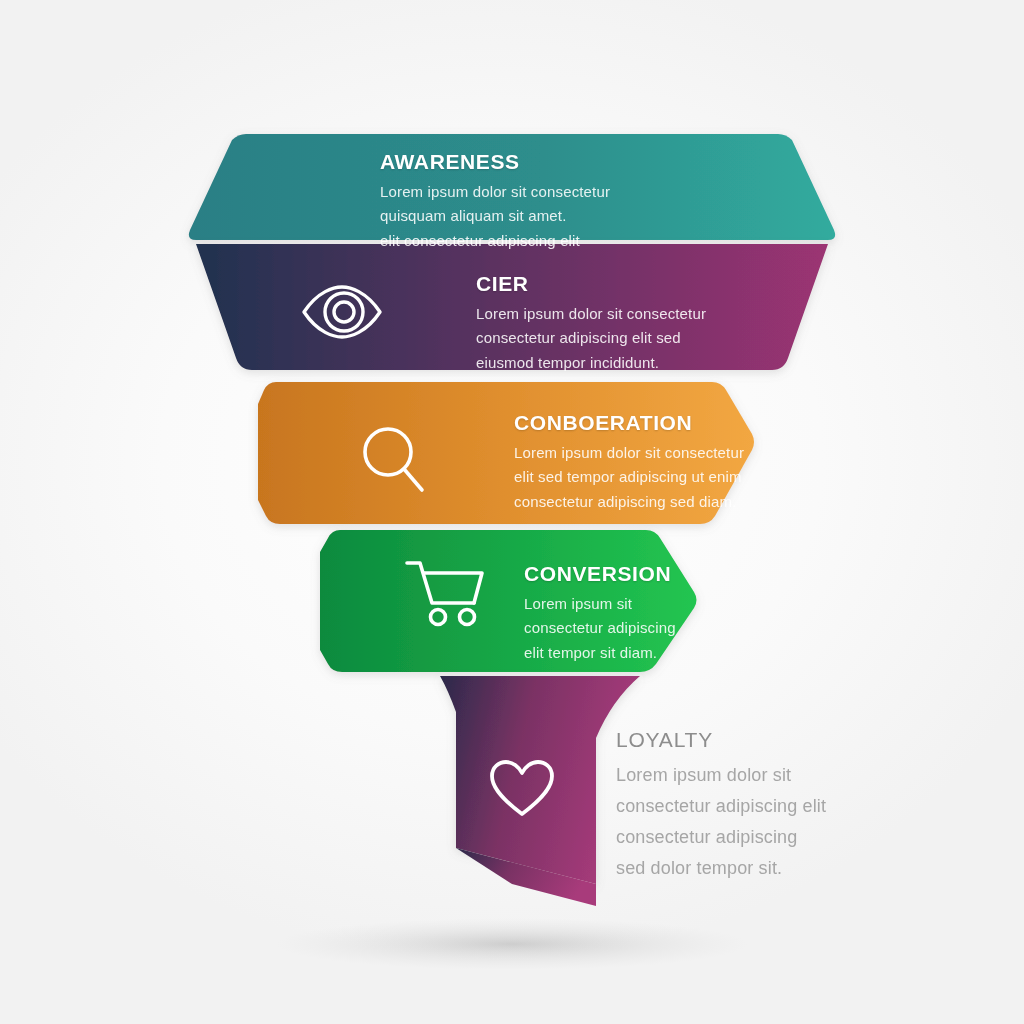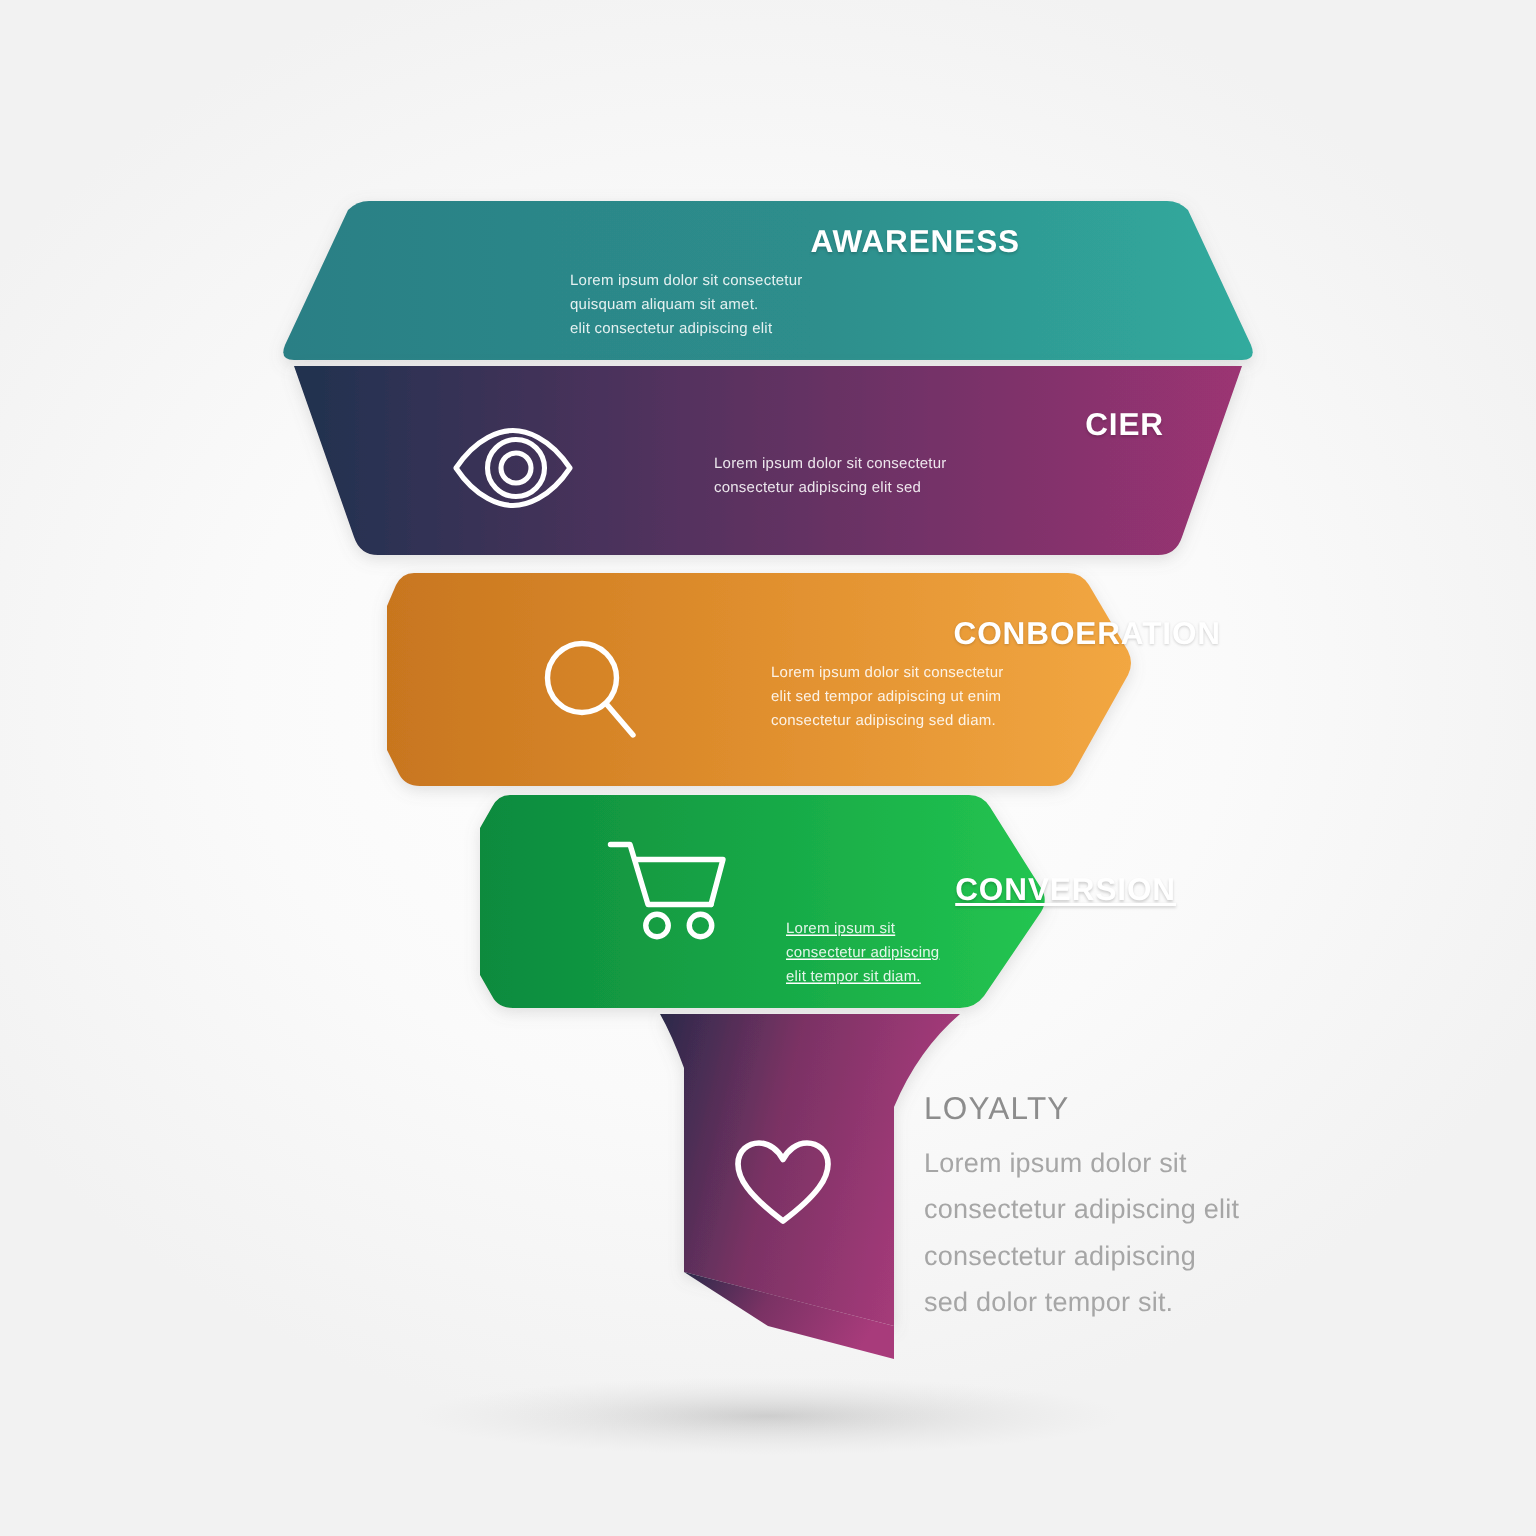--- a/index.html
+++ b/index.html
@@ -43,7 +43,6 @@
     letter-spacing: 0.6px;
     margin: 0 0 6px 0;
     text-shadow: 0 1px 2px rgba(0,0,0,0.18);
-    text-align: right;
   }
   .stage-body {
     font-size: 10px;

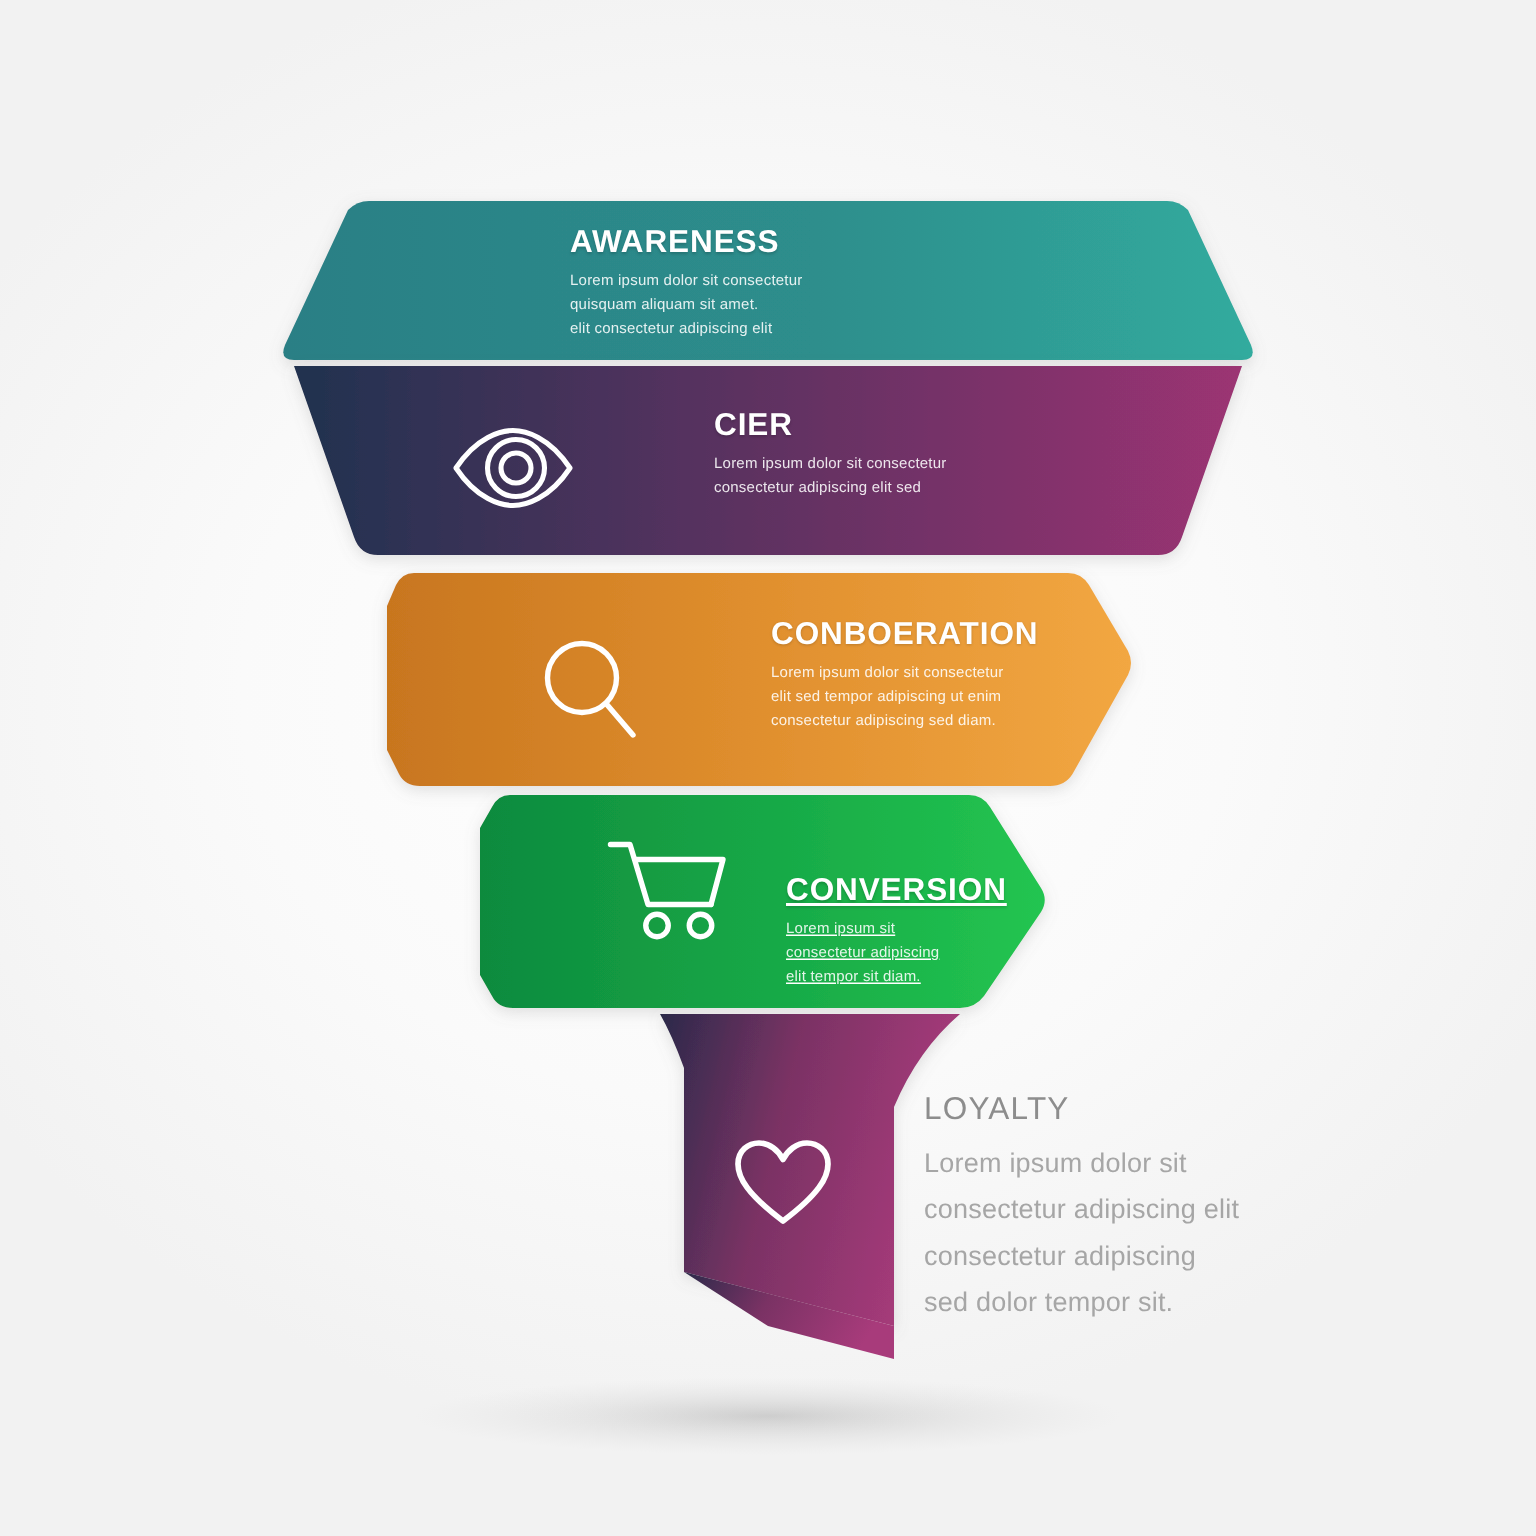--- a/index.html
+++ b/index.html
@@ -45,7 +45,7 @@
     text-shadow: 0 1px 2px rgba(0,0,0,0.18);
   }
   .stage-body {
-    font-size: 10px;
+    font-size: 15px;
     line-height: 1.62;
     margin: 0;
     color: rgba(255,255,255,0.88);

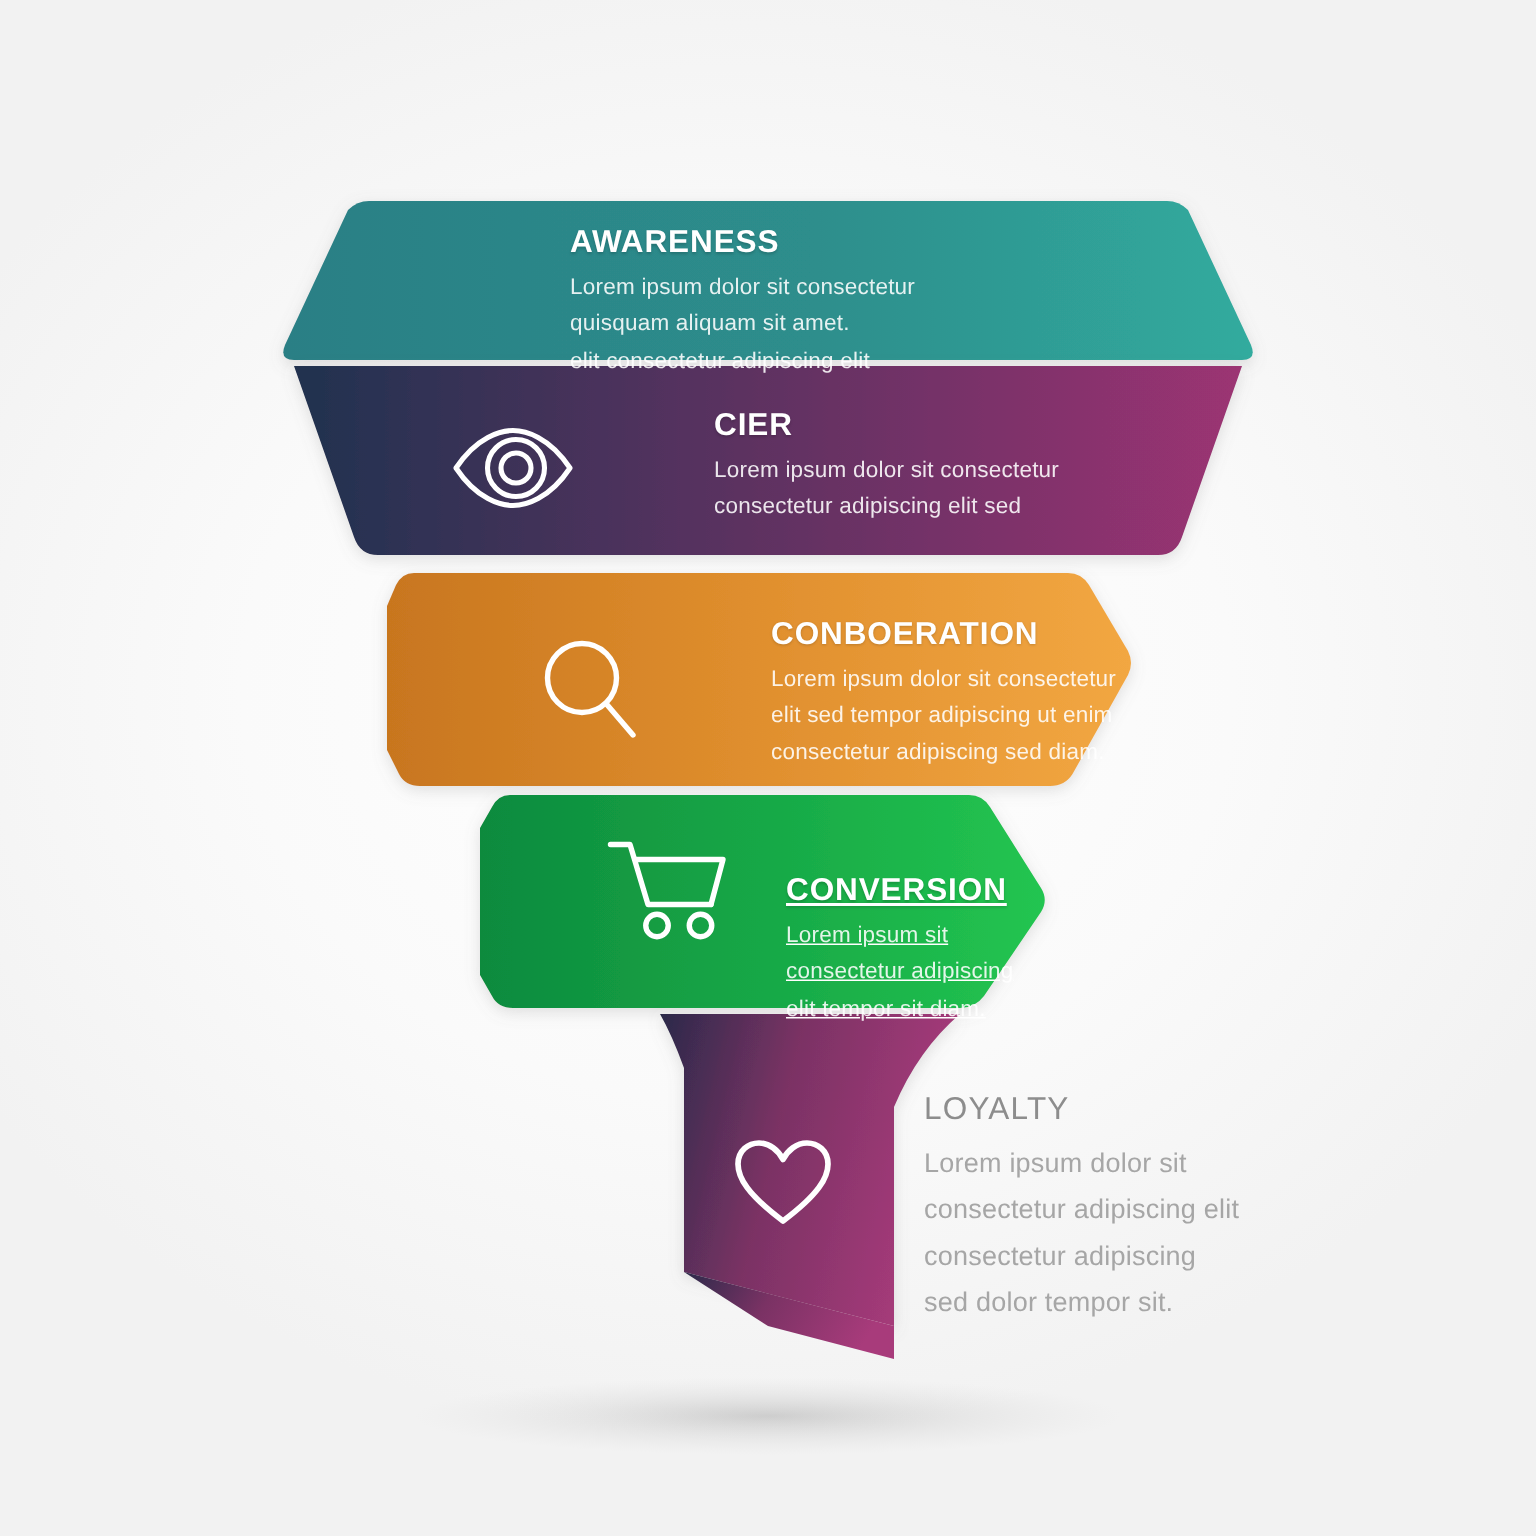--- a/index.html
+++ b/index.html
@@ -239,6 +239,7 @@
     <div class="stage-body">
       <div>Lorem ipsum dolor sit consectetur</div>
       <div>consectetur adipiscing elit sed</div>
+      <div>eiusmod tempor incididunt.</div>
     </div>
   </div>
 

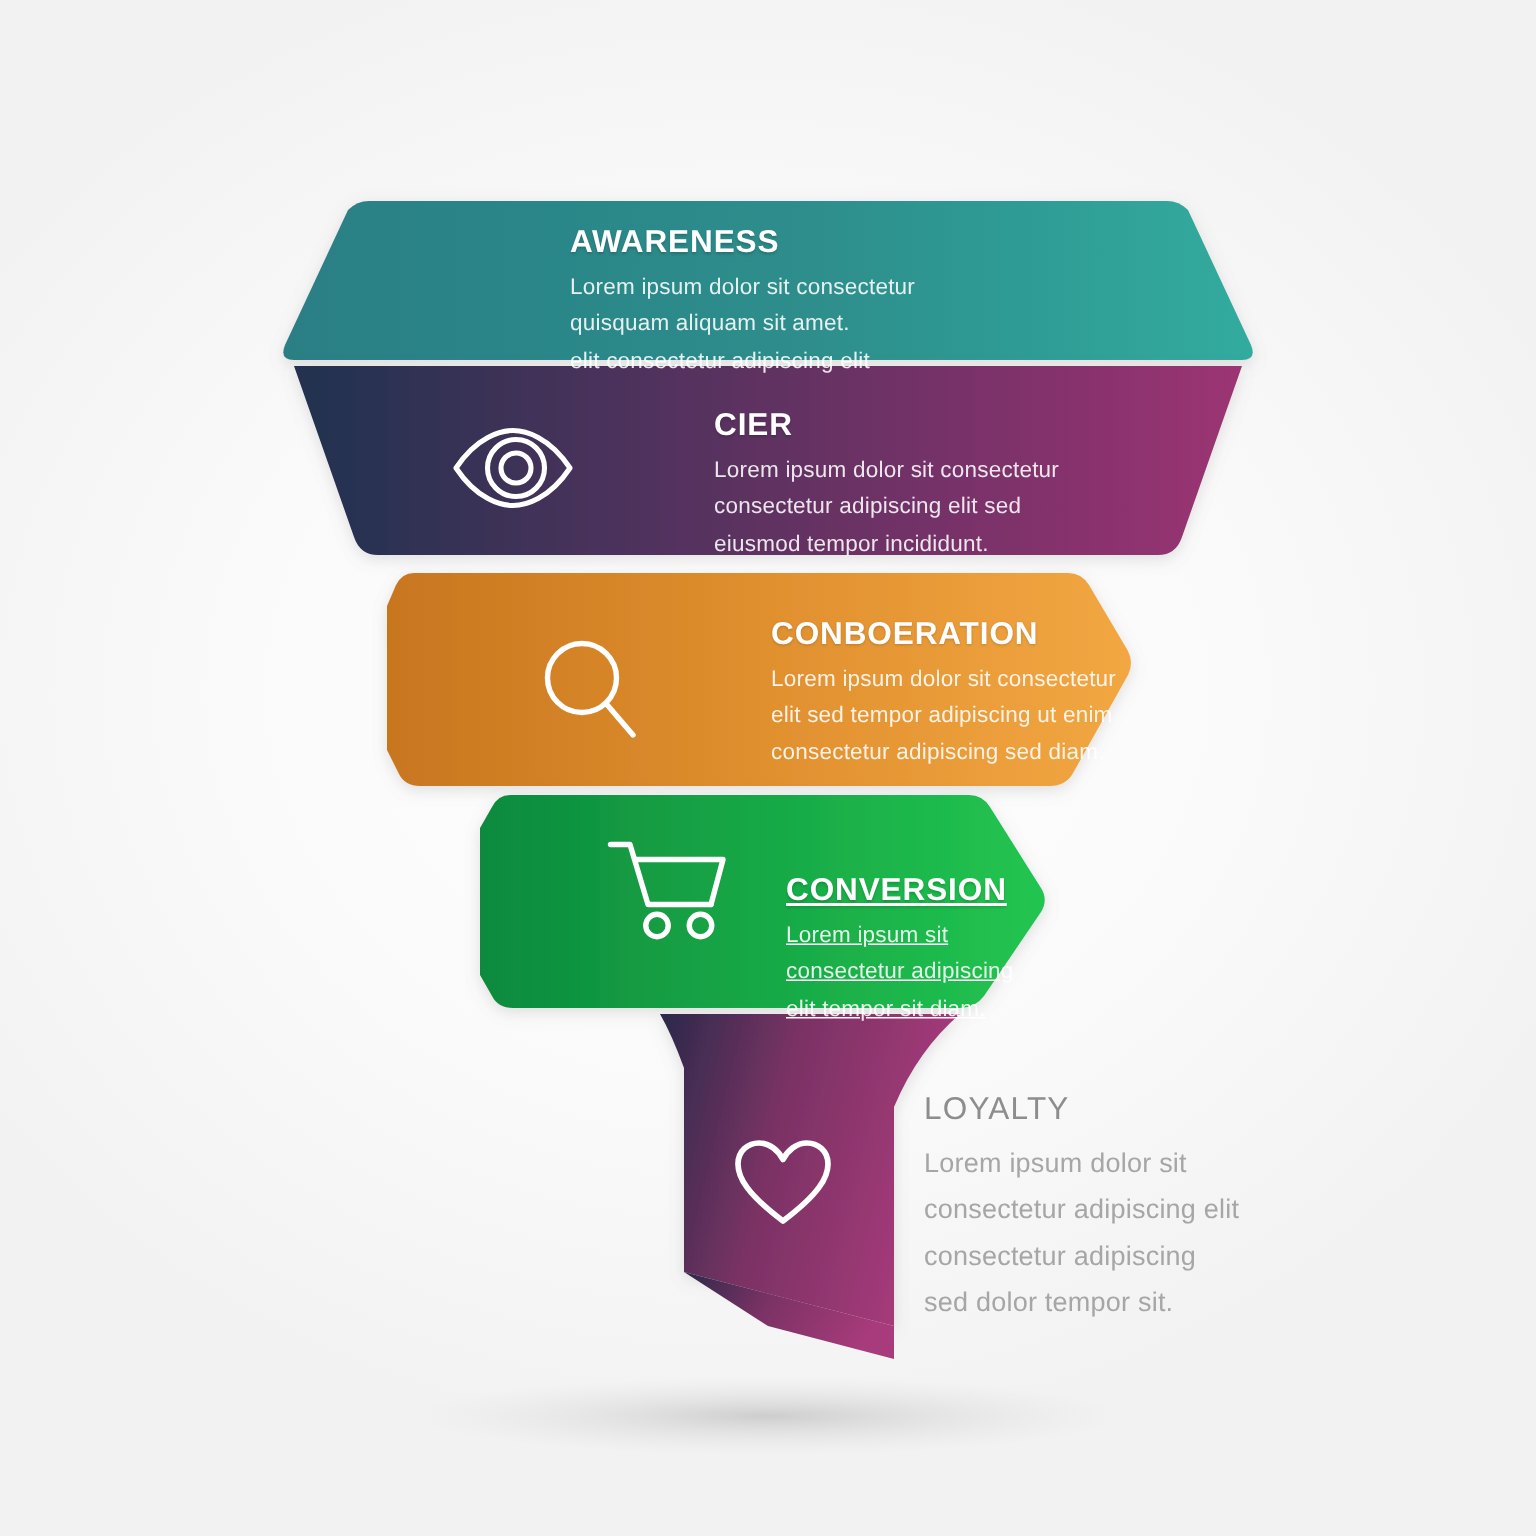--- a/index.html
+++ b/index.html
@@ -58,7 +58,7 @@
   #stage-awareness  { left: 380px; top: 150px;  width: 300px; }
   #stage-interest   { left: 448px; top: 272px;  width: 300px; margin-left: 28px; }
   #stage-consider   { left: 514px; top: 411px;  width: 300px; }
-  #stage-conversion { left: 524px; top: 582px;  width: 260px; text-decoration: underline; }
+  #stage-conversion { left: 524px; top: 562px;  width: 260px; }
 
   
   #stage-loyalty {

